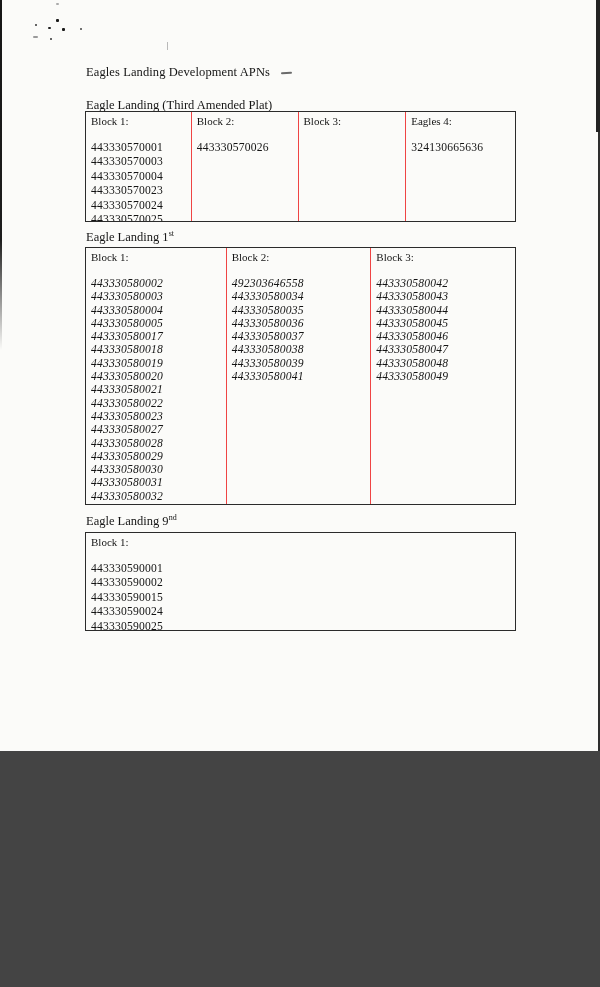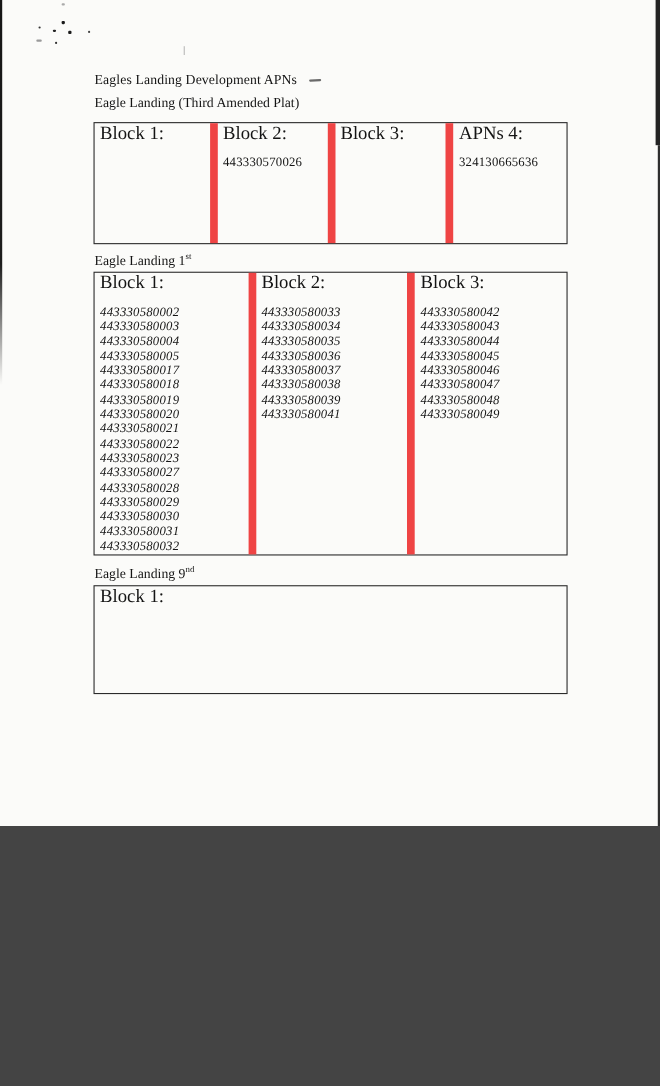--- a/index.html
+++ b/index.html
@@ -41,7 +41,7 @@
   .t1 .c1{width:105px}.t1 .c2{width:107px}.t1 .c3{width:108px}.t1 .c4{width:110px}
   .t2 .c1{width:140px}.t2 .c2{width:145px}.t2 .c3{width:145px}
   .t3 .c1{width:430px}
-  .h1{top:86px}.h2{top:230px}.h3{top:514px}
+  .h1{top:98px}.h2{top:230px}.h3{top:514px}
 </style>
 </head>
 <body>

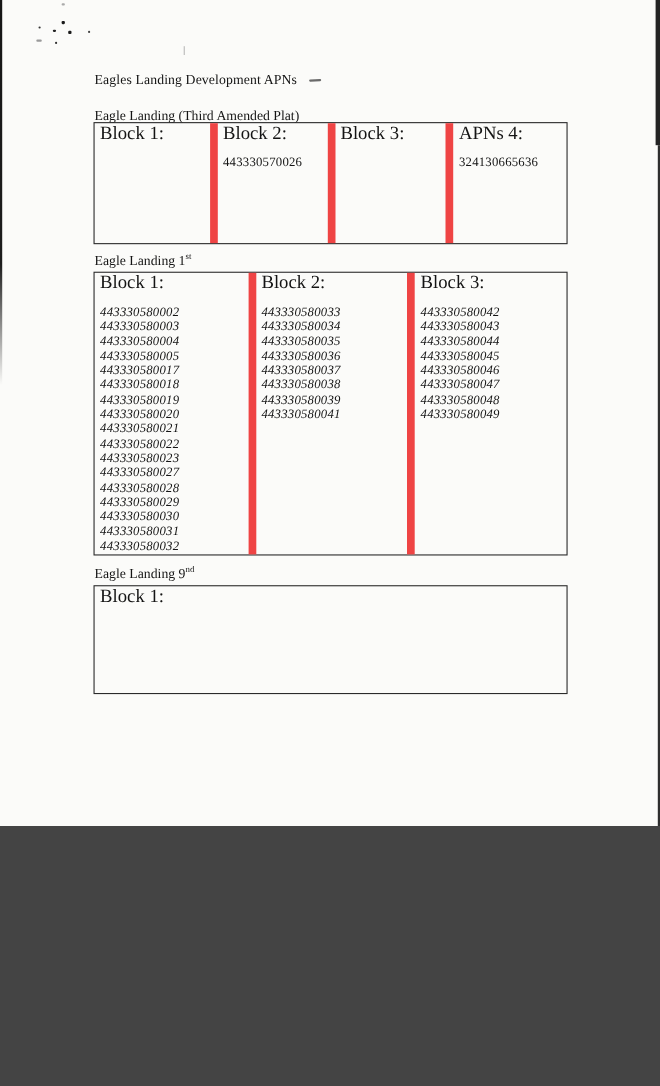--- a/index.html
+++ b/index.html
@@ -32,7 +32,7 @@
   .tbl{position:absolute;left:85px;display:flex;border:1px solid #2b2b2b;box-sizing:border-box;background:transparent;}
   .cell{box-sizing:border-box;padding:2px 4px 0 5px;border-left:7px solid #ef4444;overflow:hidden;}
   .cell:first-child{border-left:none;}
-  .blk-label{font-size:17px;line-height:14px;}
+  .blk-label{font-size:11px;line-height:14px;}
   .apn-list{white-space:pre-line;font-size:11.6px;line-height:14.4px;margin-top:13px;letter-spacing:.2px;}
   .t2 .apn-list{line-height:13.3px;font-style:italic;}
   .t1{top:111px;width:431px;height:111px;}

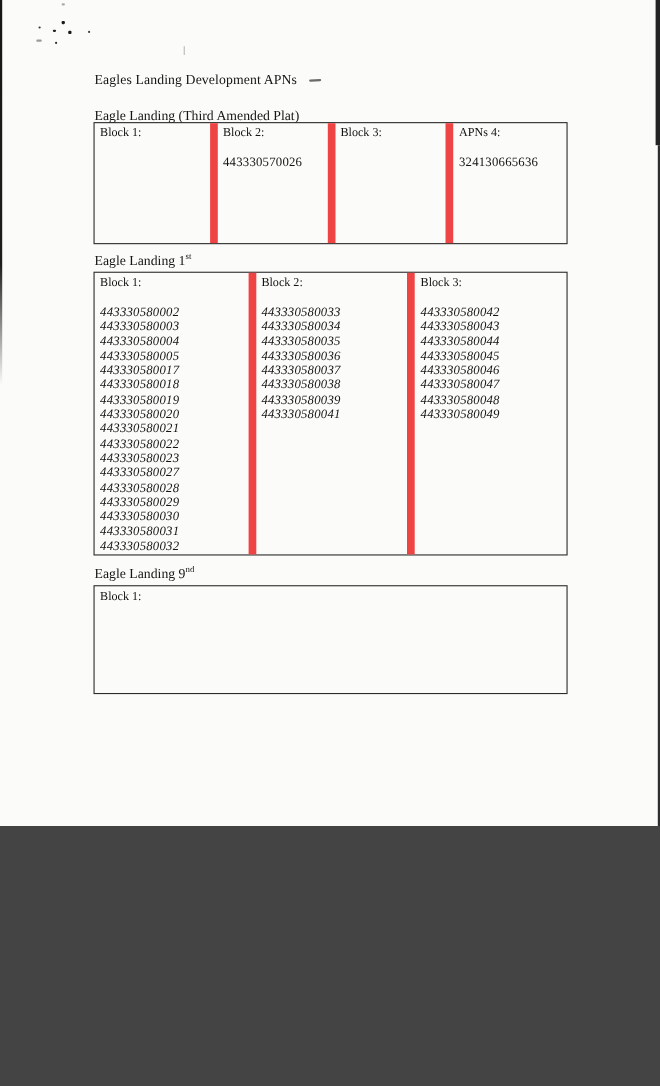--- a/index.html
+++ b/index.html
@@ -30,7 +30,7 @@
   .sec-heading{position:absolute;left:86px;font-size:12.5px;}
   .sec-heading sup{font-size:8px;line-height:0;}
   .tbl{position:absolute;left:85px;display:flex;border:1px solid #2b2b2b;box-sizing:border-box;background:transparent;}
-  .cell{box-sizing:border-box;padding:2px 4px 0 5px;border-left:7px solid #ef4444;overflow:hidden;}
+  .cell{box-sizing:border-box;padding:2px 4px 0 5px;border-left:1px solid #ef4444;overflow:hidden;}
   .cell:first-child{border-left:none;}
   .blk-label{font-size:11px;line-height:14px;}
   .apn-list{white-space:pre-line;font-size:11.6px;line-height:14.4px;margin-top:13px;letter-spacing:.2px;}

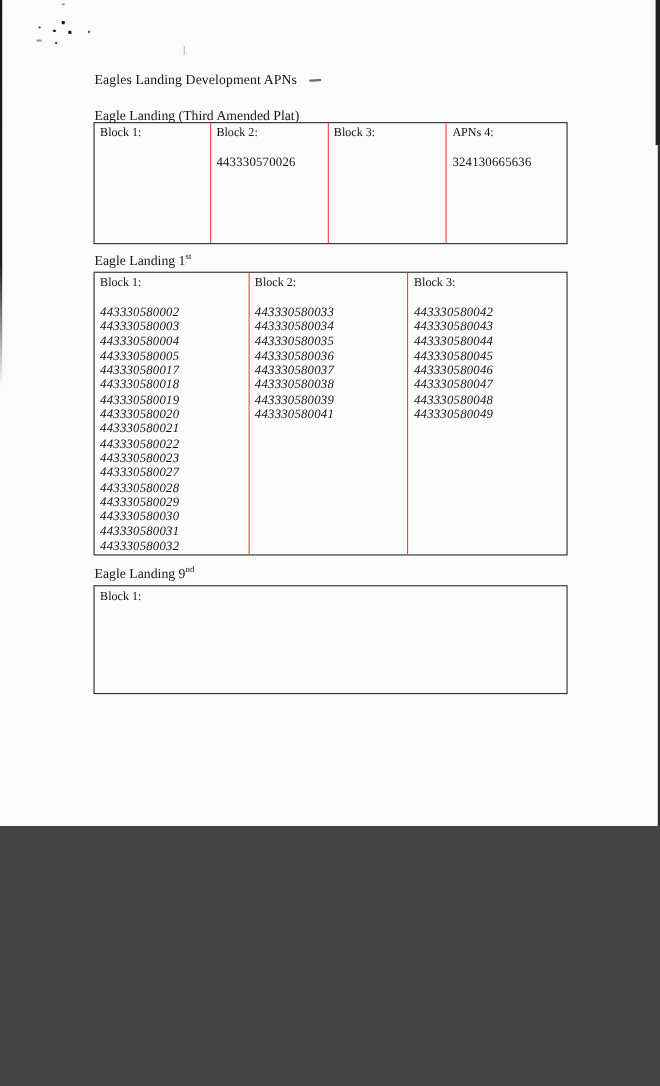--- a/index.html
+++ b/index.html
@@ -78,7 +78,7 @@
       <div class="blk-label">Block 3:</div>
     </div>
     <div class="cell c4">
-      <div class="blk-label">APNs 4:</div>
+      <div class="blk-label">Eagles 4:</div>
       <div class="apn-list">324130665636</div>
     </div>
   </div>

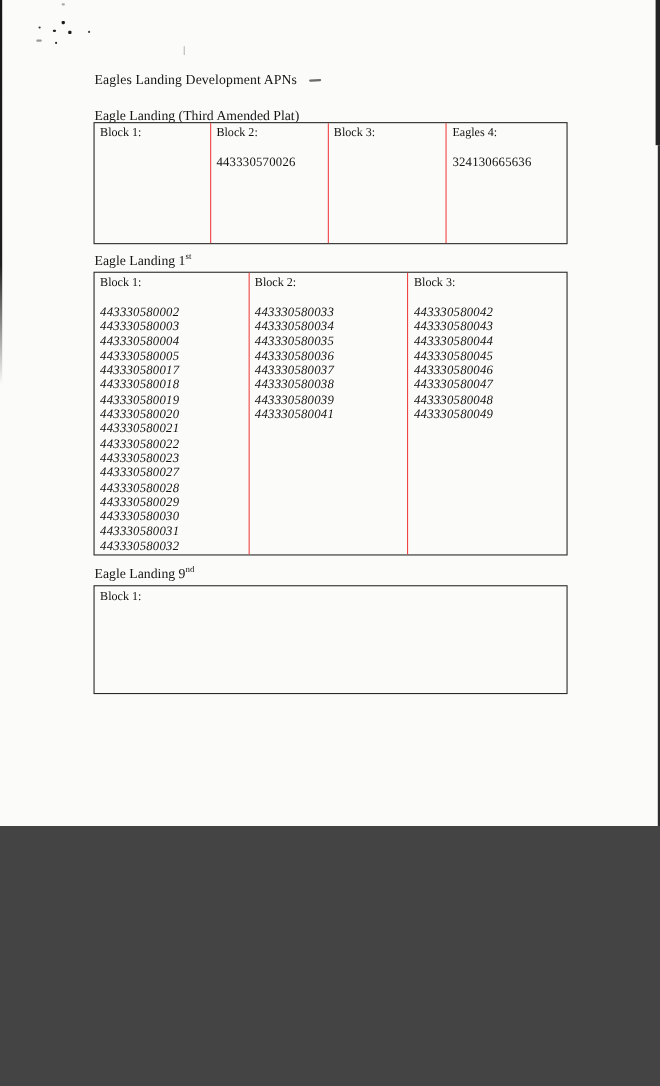--- a/index.html
+++ b/index.html
@@ -69,6 +69,12 @@
   <div class="tbl t1">
     <div class="cell c1">
       <div class="blk-label">Block 1:</div>
+      <div class="apn-list">443330570001
+443330570003
+443330570004
+443330570023
+443330570024
+443330570025</div>
     </div>
     <div class="cell c2">
       <div class="blk-label">Block 2:</div>

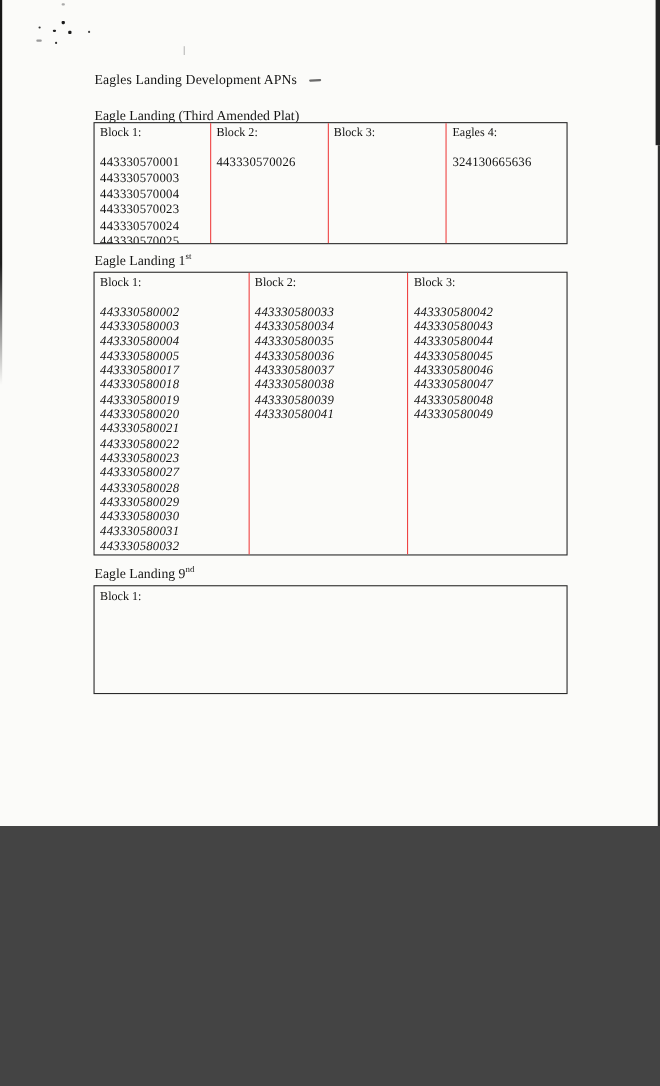--- a/index.html
+++ b/index.html
@@ -114,7 +114,7 @@
     </div>
     <div class="cell c2">
       <div class="blk-label">Block 2:</div>
-      <div class="apn-list">443330580033
+      <div class="apn-list">492303646558
 443330580034
 443330580035
 443330580036

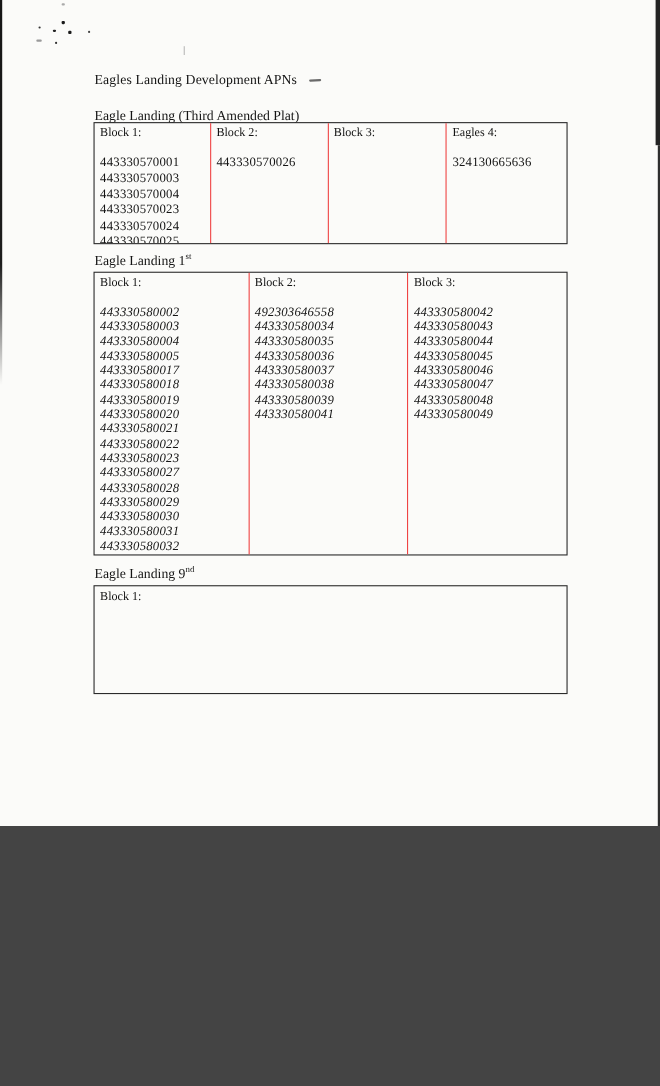--- a/index.html
+++ b/index.html
@@ -141,6 +141,11 @@
   <div class="tbl t3">
     <div class="cell c1">
       <div class="blk-label">Block 1:</div>
+      <div class="apn-list">443330590001
+443330590002
+443330590015
+443330590024
+443330590025</div>
     </div>
   </div>
 

